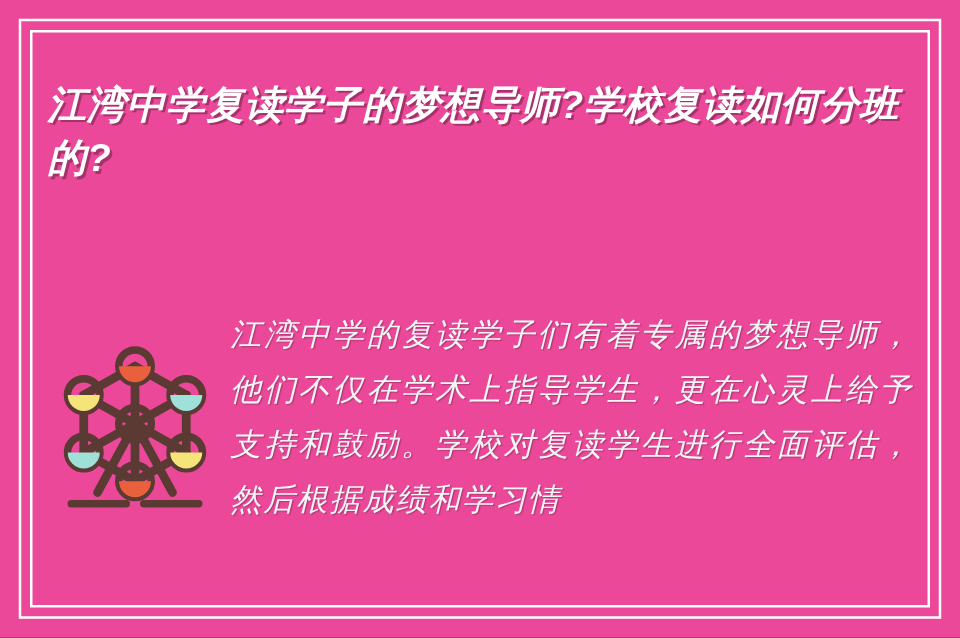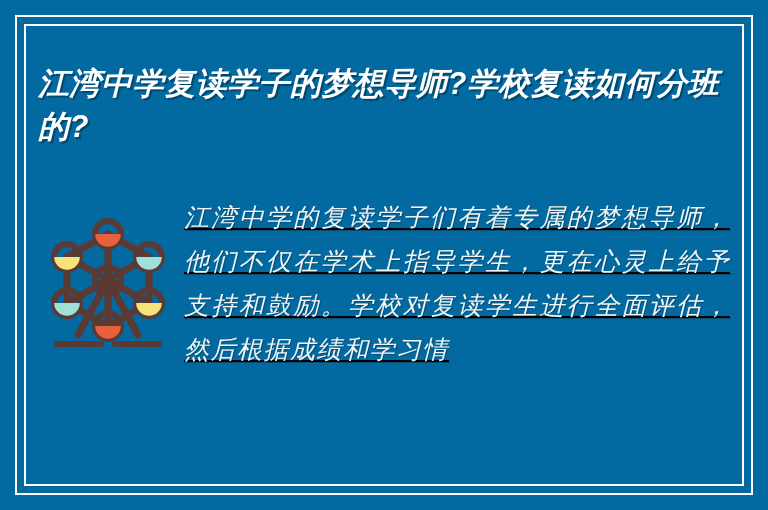--- a/index.html
+++ b/index.html
@@ -19,7 +19,7 @@
     position: relative;
     width: 768px;
     height: 510px;
-    background: #0369a1;
+    background: #ec4899;
     box-sizing: border-box;
     overflow: hidden;
   }

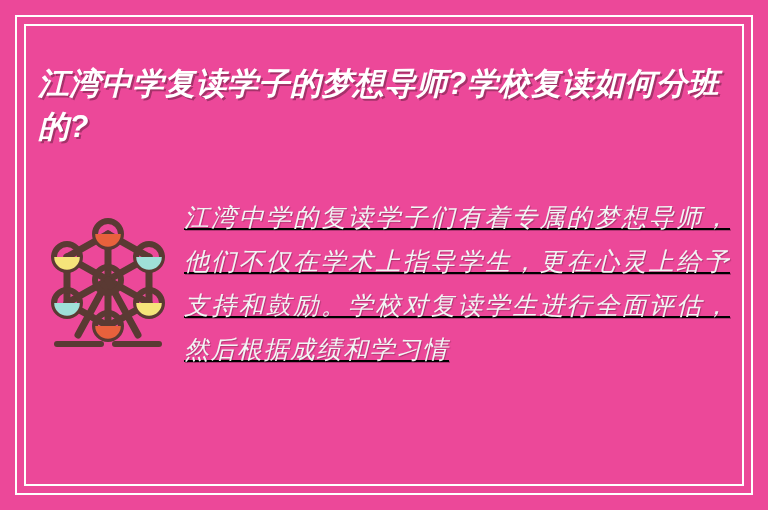--- a/index.html
+++ b/index.html
@@ -70,8 +70,7 @@
     right: 38px;
     bottom: 38px;
     display: flex;
-    align-items: flex-start;
-    text-decoration: underline;
+    align-items: center;
   }
 
   .illustration {

